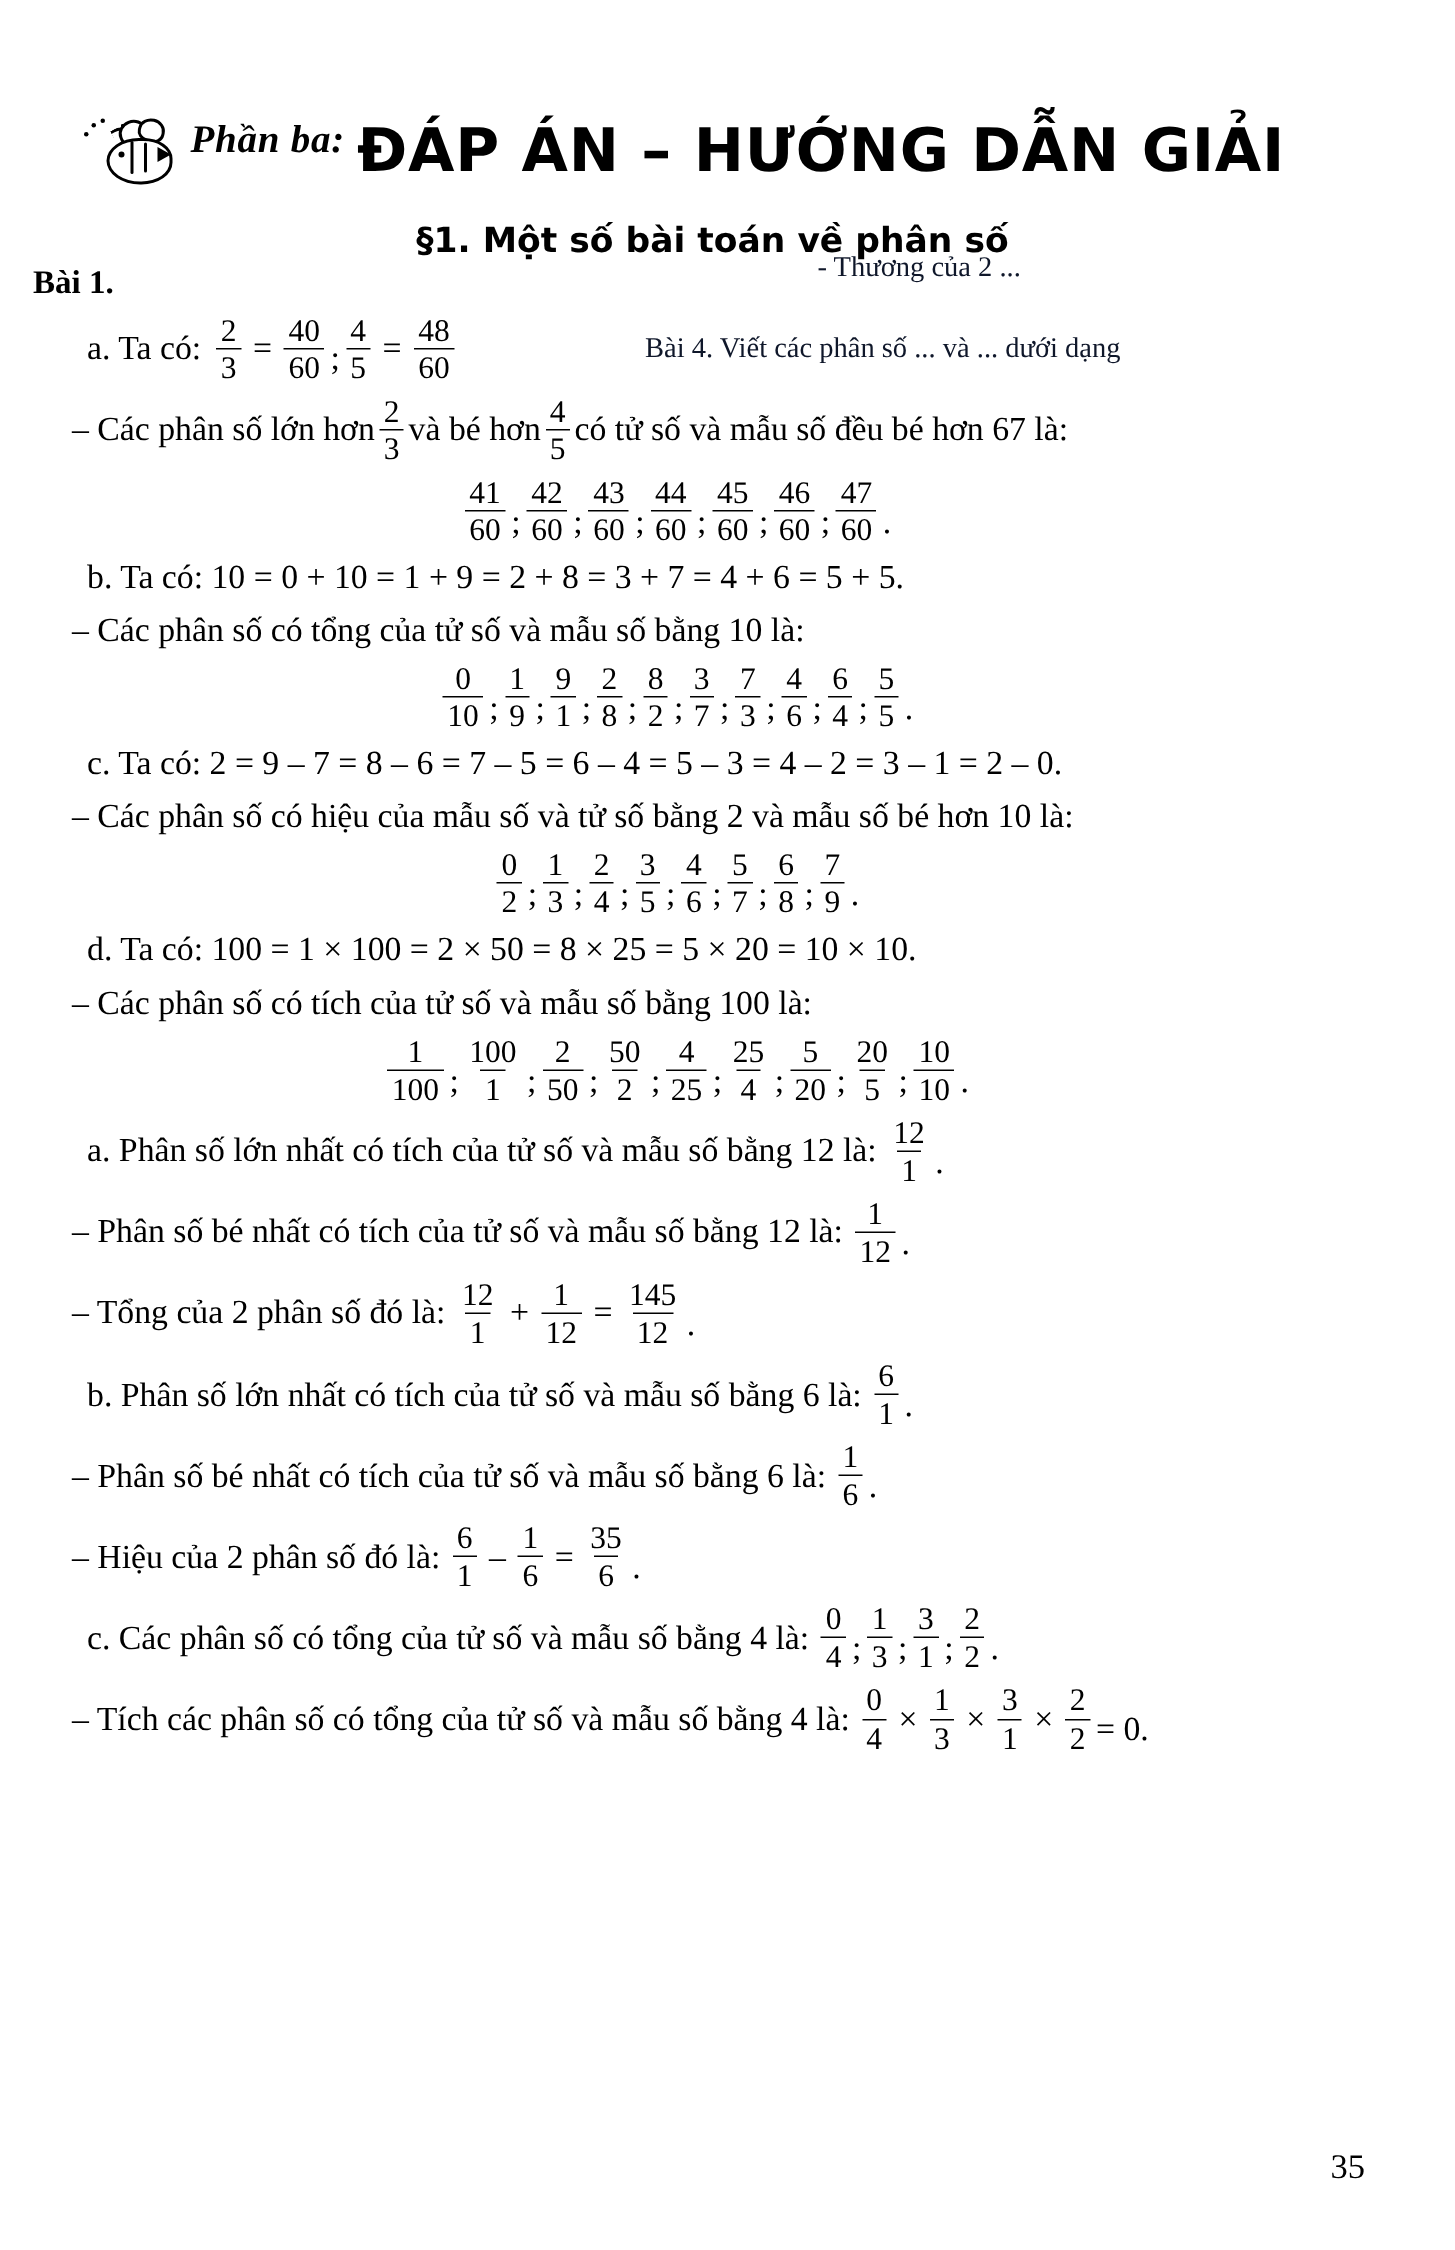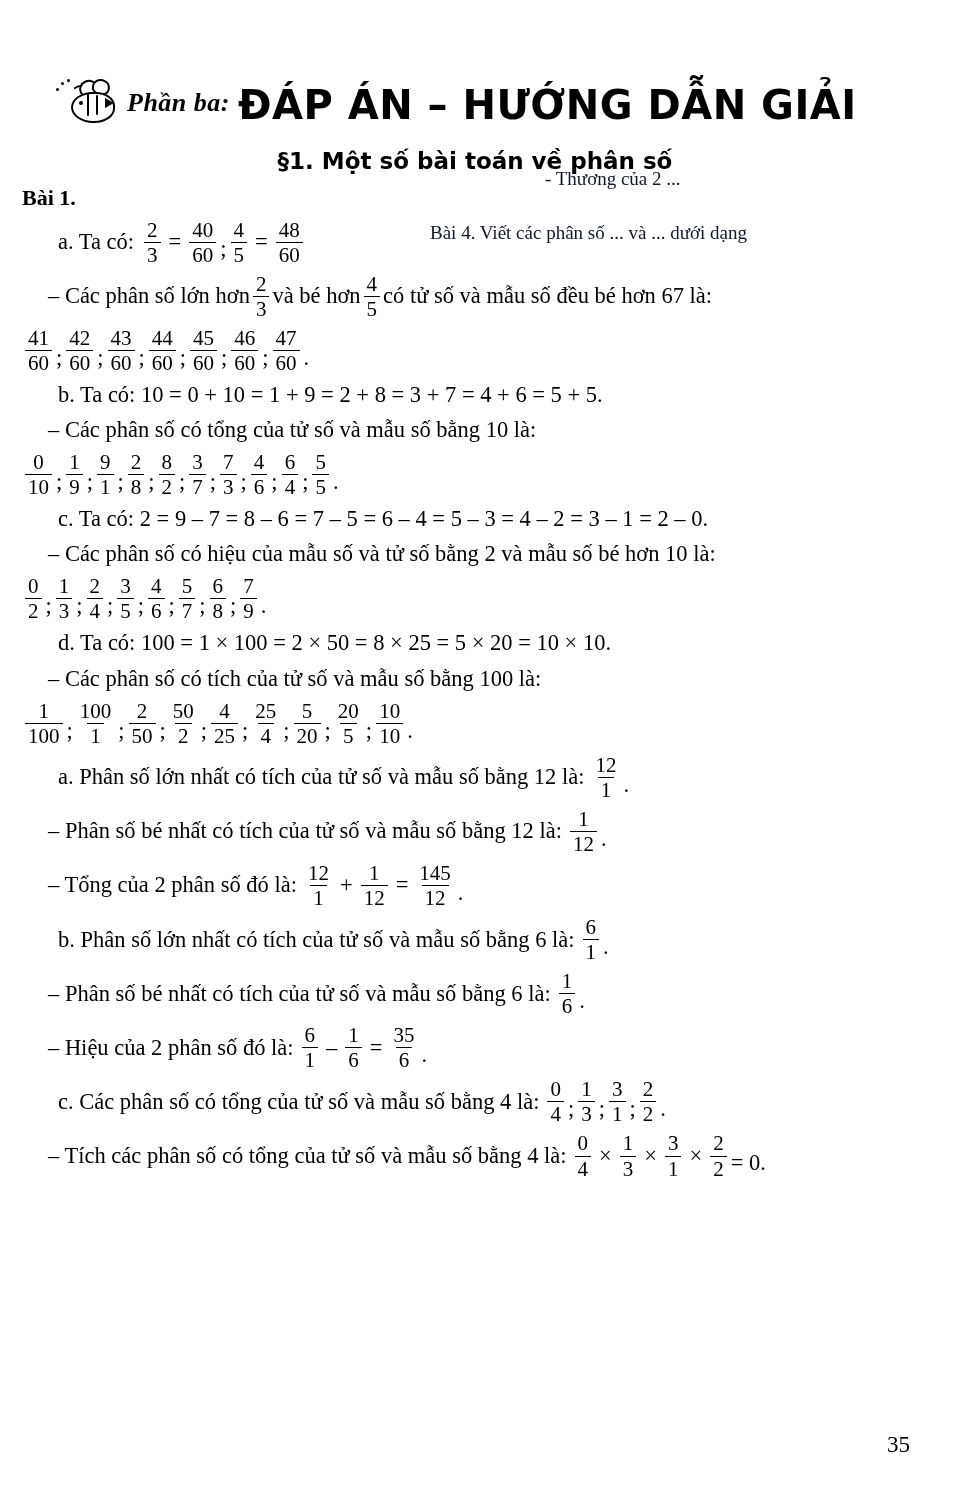--- a/index.html
+++ b/index.html
@@ -26,7 +26,7 @@
   
   .header-row {
     display: flex;
-    align-items: center;
+    align-items: flex-start;
     padding: 78px 0 0 55px;
   }
   .bee-icon {

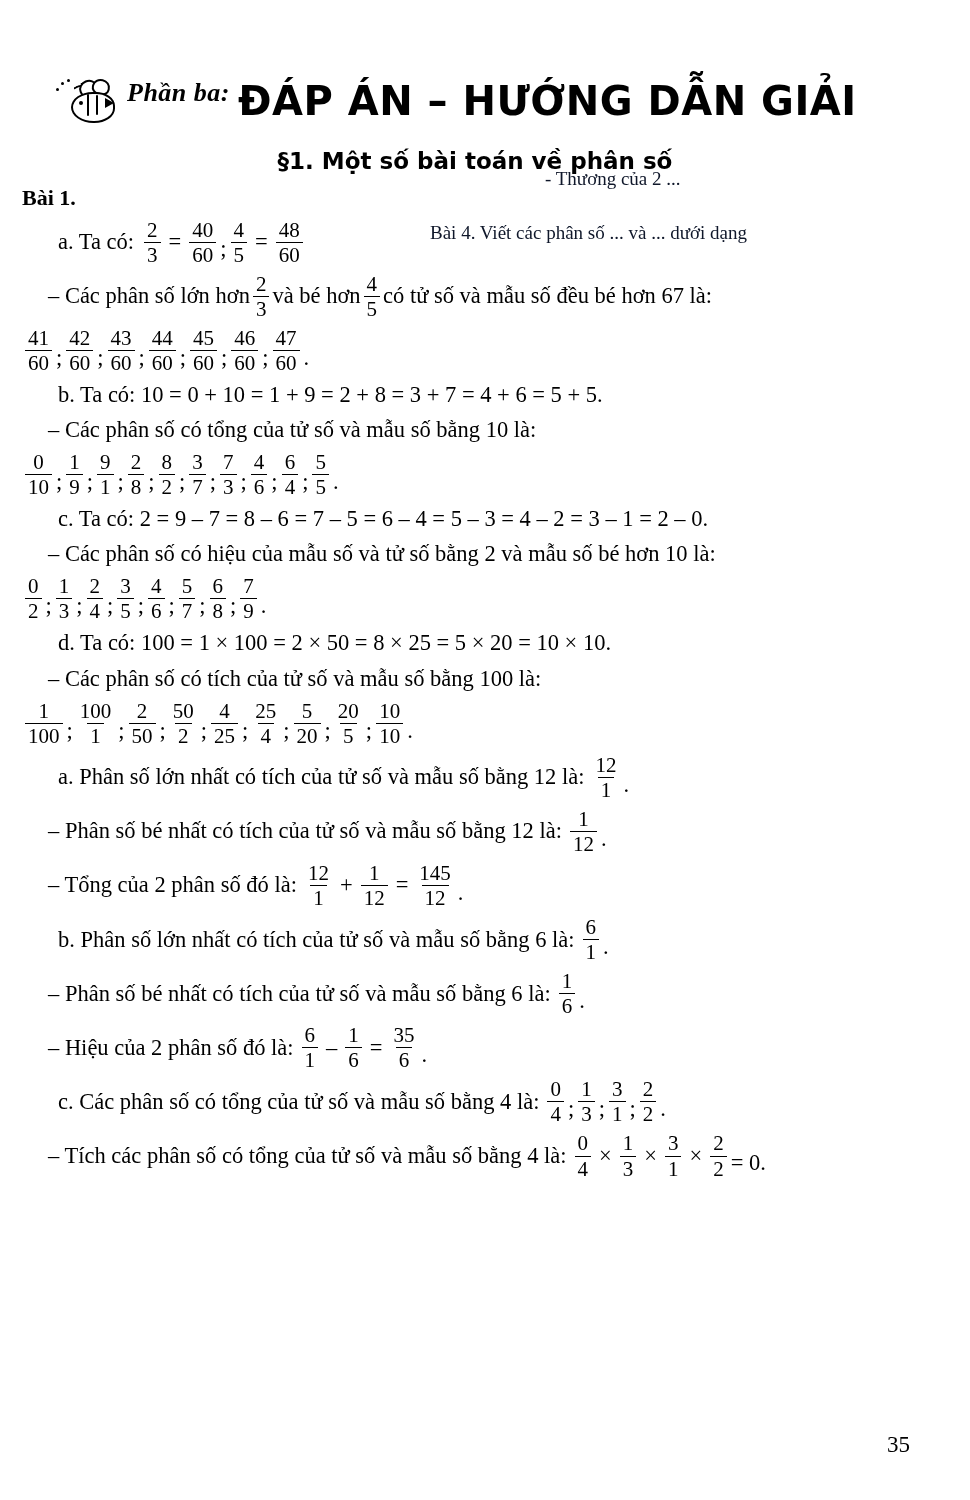--- a/index.html
+++ b/index.html
@@ -73,7 +73,6 @@
   .bai-label {
     font-weight: bold;
     font-size: 22px;
-    margin-top: 10px;
     margin-bottom: 2px;
   }
   .line {

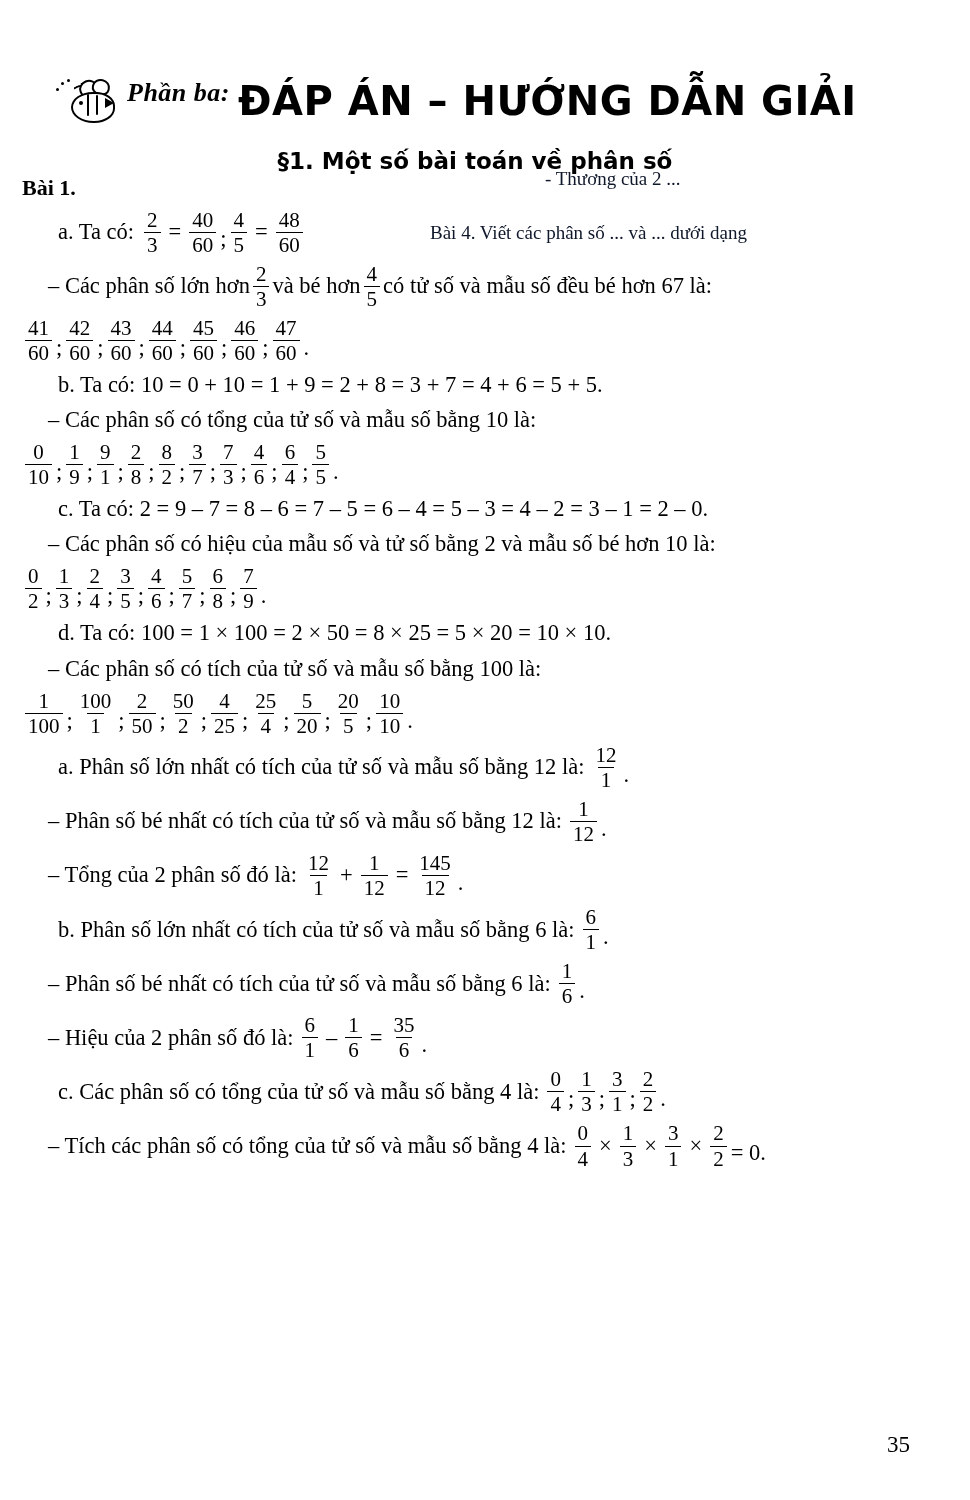--- a/index.html
+++ b/index.html
@@ -83,7 +83,7 @@
   }
   .indent-a { padding-left: 36px; }
   .indent-dash { padding-left: 26px; }
-  .center { justify-content: flex-start; padding-right: 30px; }
+  .center { justify-content: center; padding-right: 30px; }
   .txt { white-space: pre; }
 
   

